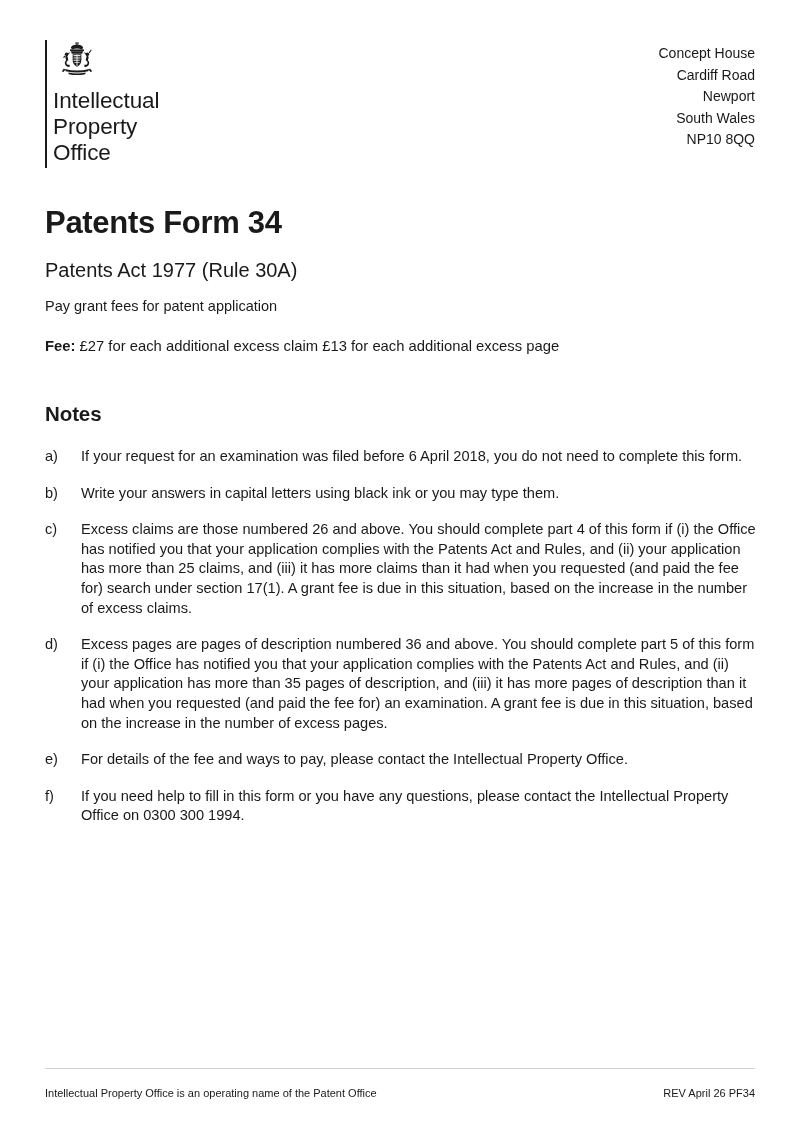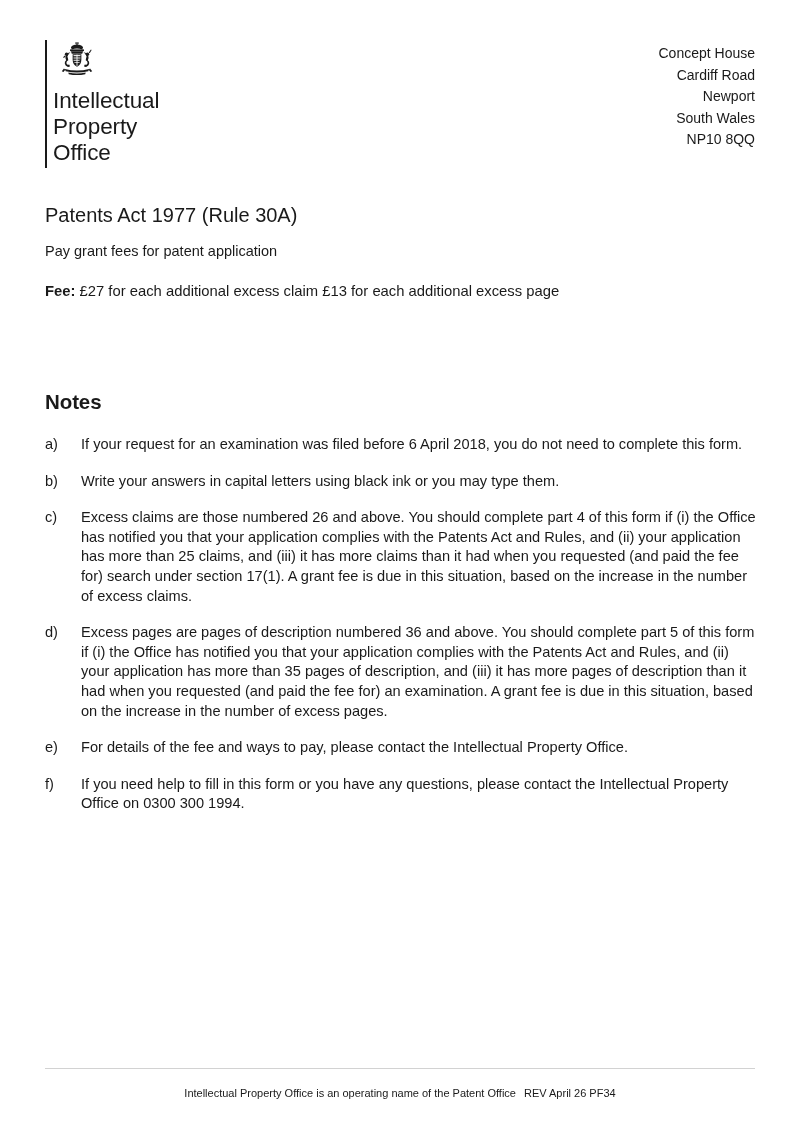--- a/index.html
+++ b/index.html
@@ -208,6 +208,7 @@
   </div>
 
   <div class="title-block">
+    <h1 class="form-title">Patents Form 34</h1>
     <div class="act-line">Patents Act 1977 (Rule 30A)</div>
     <div class="purpose-line">Pay grant fees for patent application</div>
     <div class="fee-line">

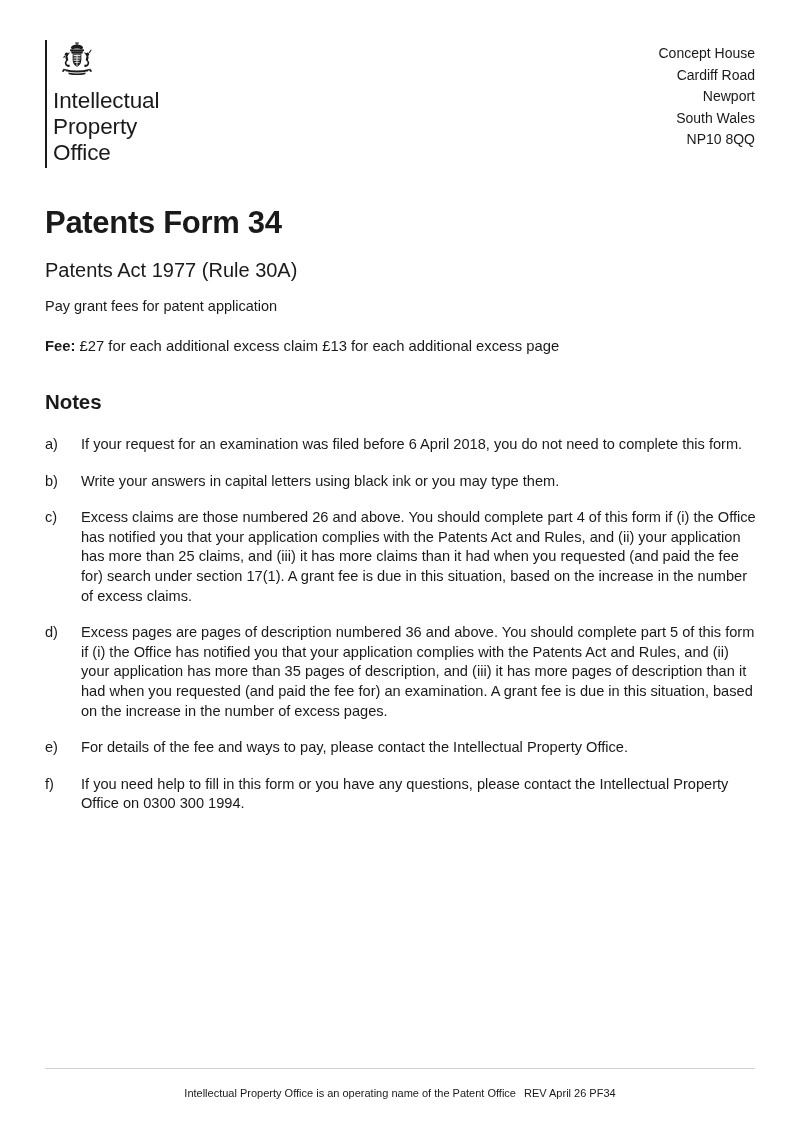--- a/index.html
+++ b/index.html
@@ -101,7 +101,7 @@
   
   .notes {
     position: absolute;
-    top: 390px;
+    top: 402px;
     left: 45px;
     right: 42px;
   }

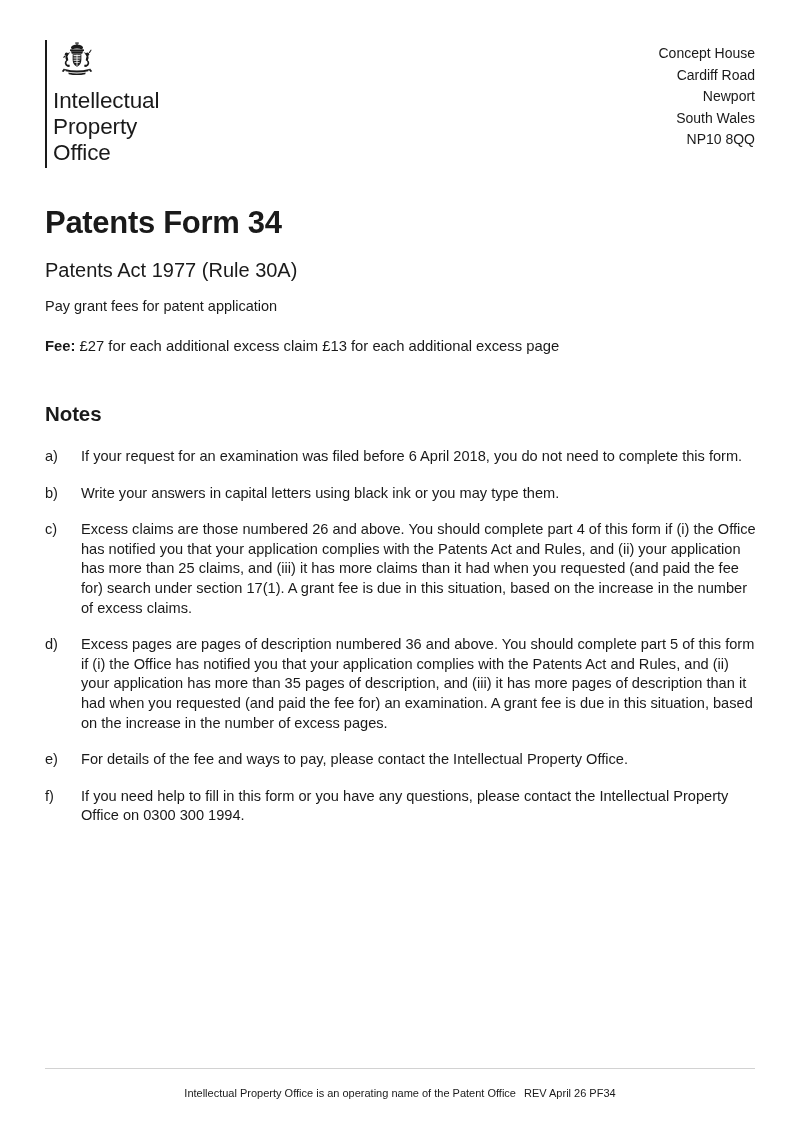--- a/index.html
+++ b/index.html
@@ -143,7 +143,7 @@
     right: 45px;
     top: 1086px;
     display: flex;
-    justify-content: center;
+    justify-content: space-between;
     align-items: baseline;
     font-size: 11px;
     line-height: 14px;

